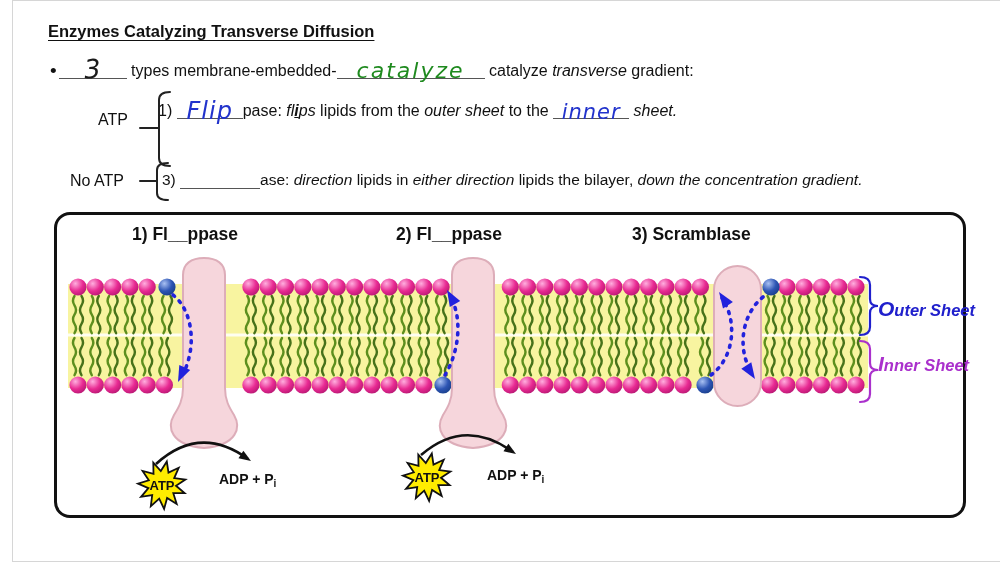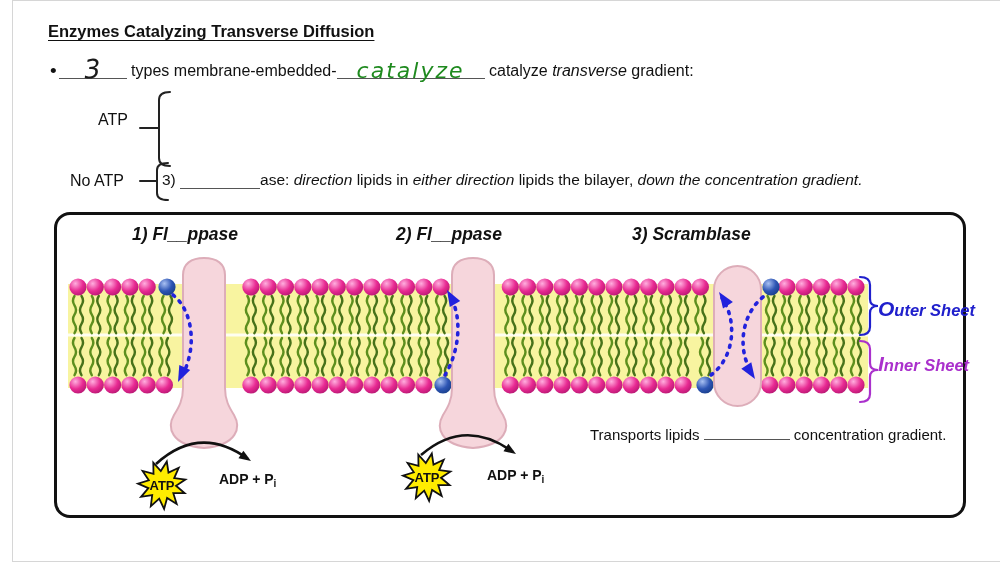--- a/index.html
+++ b/index.html
@@ -81,6 +81,16 @@
     <path class="bracket-path" d="M6,21 L23,21 M34,3 Q23,3 23,10 L23,33 Q23,40 34,40"></path>
   </svg>
 
+  <div class="abs textline line1">
+    <span>1)</span>
+    <span class="blank" style="width:66px;"><span class="hand hand-blue">Flip</span></span><span>pase:</span>
+    <i class="soft"><span>fl</span><span class="ltr-em">i</span><span>ps</span></i>
+    <span>lipids from the</span>
+    <i class="soft">outer sheet</i>
+    <span>to the</span>
+    <span class="blank" style="width:76px;"><span class="hand hand-blue-sm">inner</span></span>
+    <i class="soft">sheet.</i>
+  </div>
 
 
   <div class="abs textline line3">

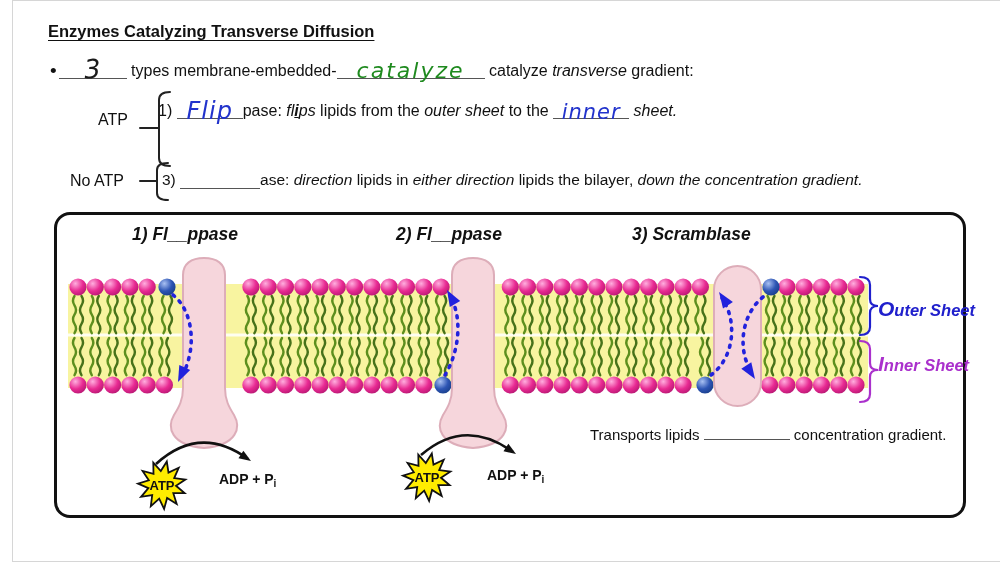--- a/index.html
+++ b/index.html
@@ -36,7 +36,7 @@
   i.soft{font-style:italic;}
   .diagram-box{left:42px;top:212px;width:912px;height:306px;border:3px solid #111;border-radius:16px;background:#fff;}
   .diagram-svg{left:42px;top:212px;width:916px;height:308px;z-index:2;}
-  .panel-label{font-size:17.5px;font-weight:700;z-index:3;white-space:nowrap;font-style:italic;}
+  .panel-label{font-size:17.5px;font-weight:700;z-index:3;white-space:nowrap;}
   .pl1{left:120px;top:224px;} .pl2{left:384px;top:224px;} .pl3{left:620px;top:224px;}
   .sheet-label{font-style:italic;font-weight:700;font-size:16.5px;z-index:3;white-space:nowrap;}
   .sheet-label .initial{font-size:21px;}

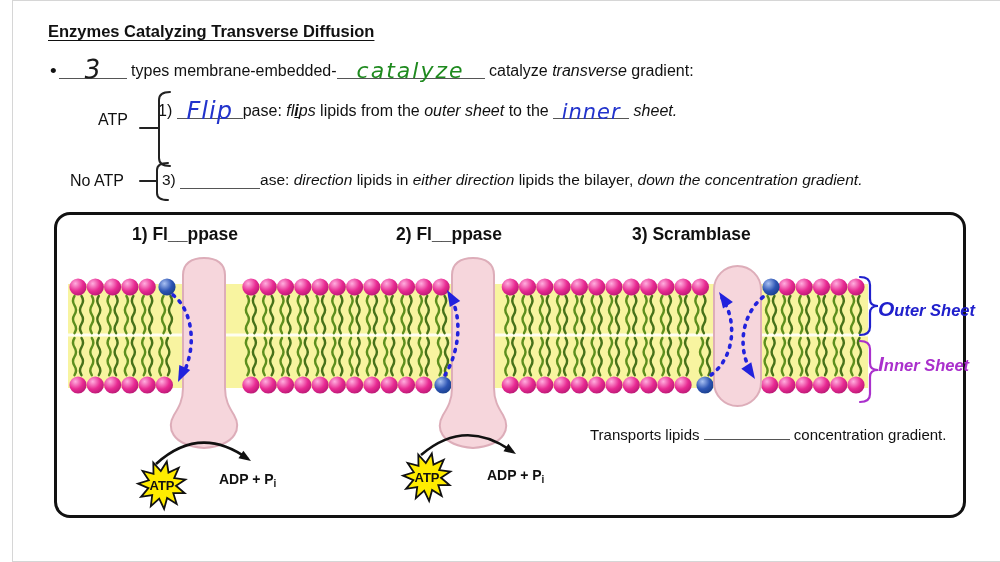--- a/index.html
+++ b/index.html
@@ -112,11 +112,6 @@
   <div class="abs sheet-label outer-lbl"><span class="initial">O</span><span>uter Sheet</span></div>
   <div class="abs sheet-label inner-lbl"><span class="initial">I</span><span>nner Sheet</span></div>
 
-  <div class="abs transports">
-    <span>Transports lipids</span>
-    <span class="blank"></span>
-    <span>concentration gradient.</span>
-  </div>
 
   <svg id="diagram-svg" class="abs diagram-svg" viewBox="0 0 916 308">
     <defs id="dyn-defs">

